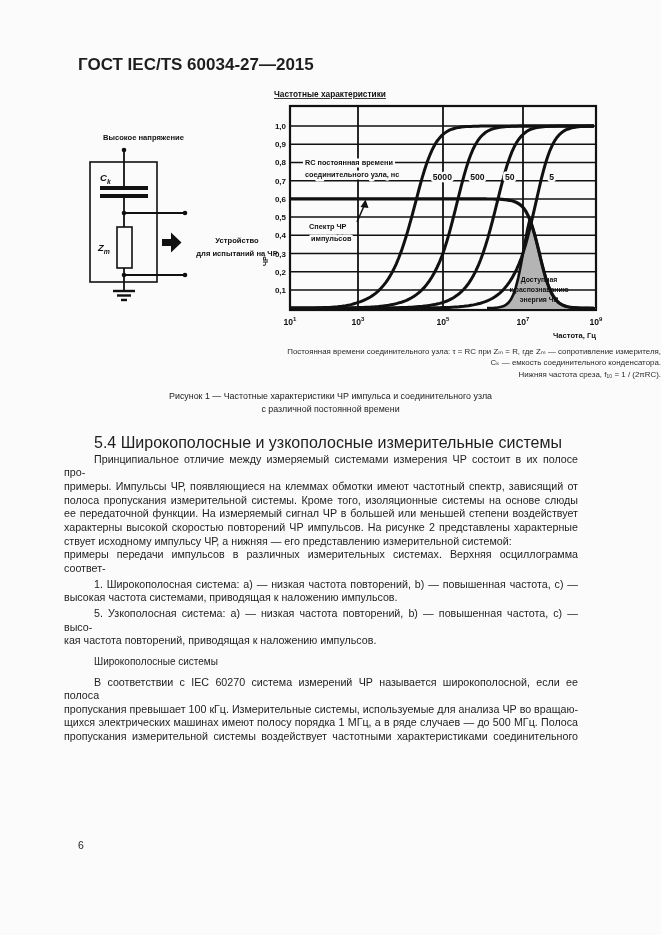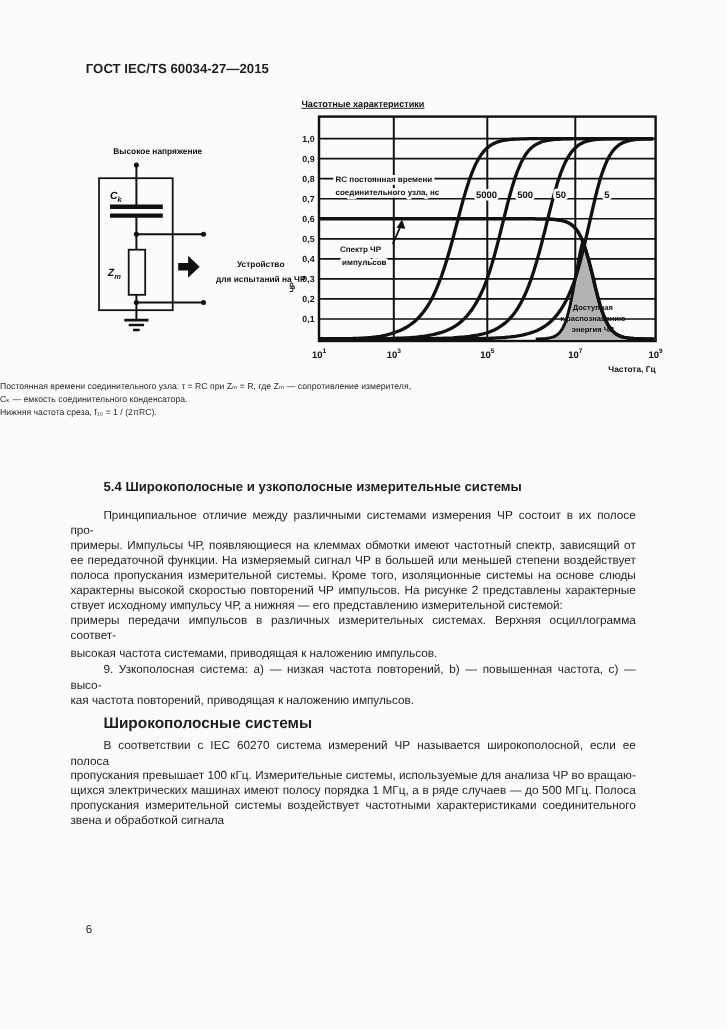--- a/index.html
+++ b/index.html
@@ -13,7 +13,7 @@
   }
   .hdr{
     position:absolute;left:78px;top:55px;
-    font-size:12px;font-weight:bold;white-space:nowrap;text-align:right;
+    font-size:17px;font-weight:bold;white-space:nowrap;text-align:right;
   }
   .circuit{position:absolute;left:85px;top:125px;}
   .chart{position:absolute;left:260px;top:88px;}

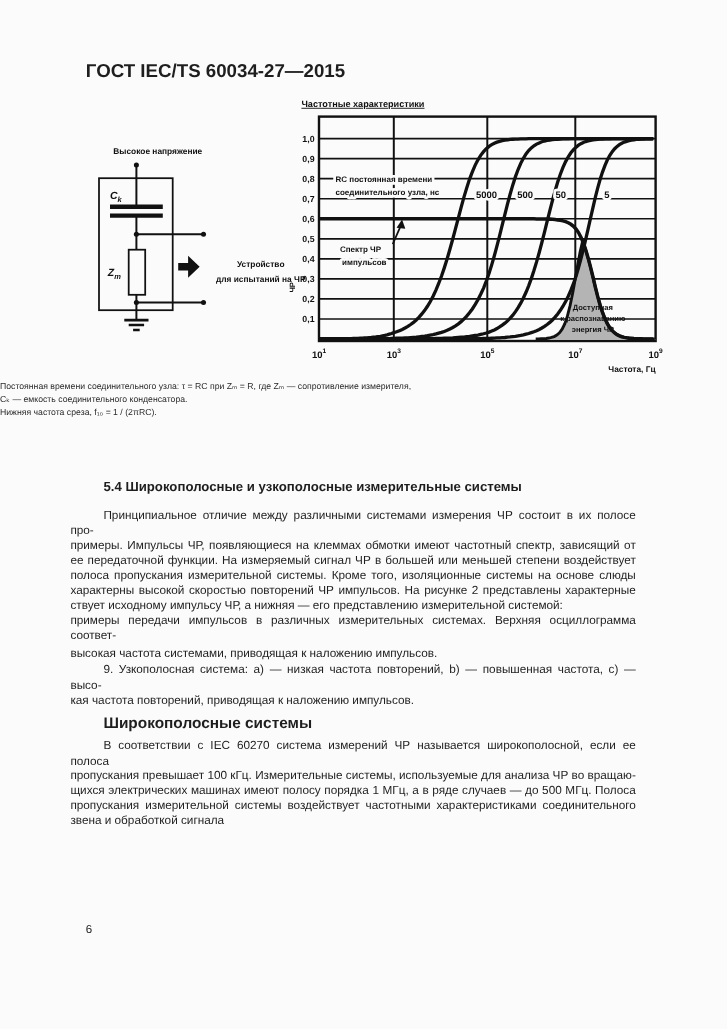--- a/index.html
+++ b/index.html
@@ -19,7 +19,7 @@
   .chart{position:absolute;left:260px;top:88px;}
   .figcap-small{
     position:absolute;left:0;right:0;top:346px;
-    text-align:left;font-size:7.9px;line-height:11.3px;color:#2a2a2a;
+    text-align:right;font-size:7.9px;line-height:11.3px;color:#2a2a2a;
   }
   .figcap-main{
     position:absolute;left:0;right:0;top:390px;

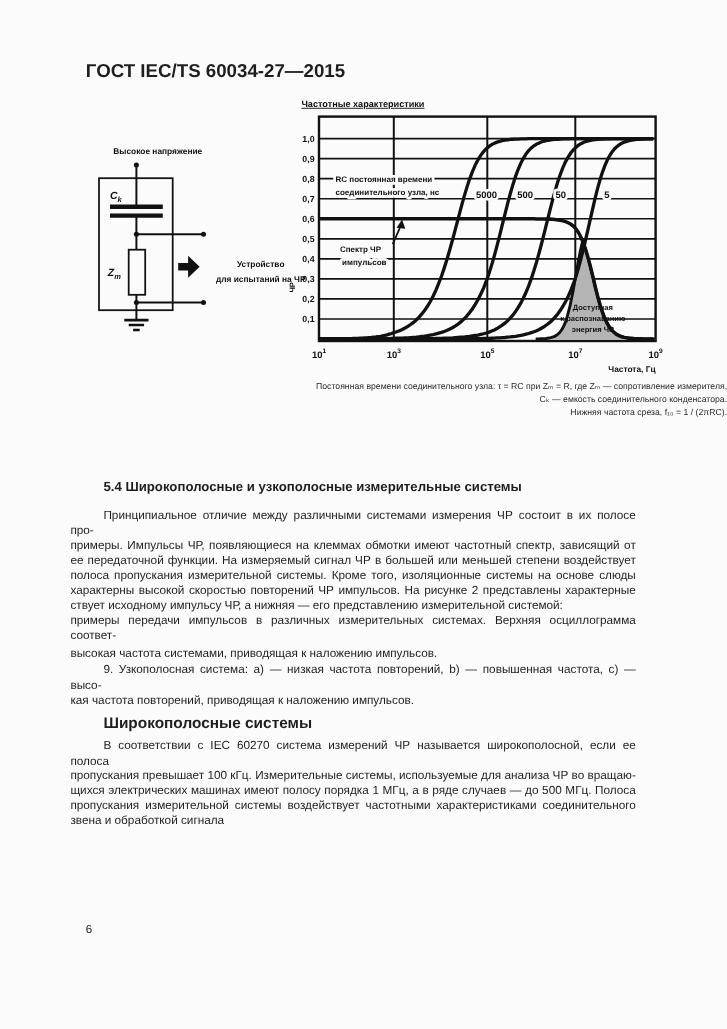--- a/index.html
+++ b/index.html
@@ -137,6 +137,10 @@
     <div>Нижняя частота среза, f₁₀ = 1 / (2πRC).</div>
   </div>
 
+  <div class="figcap-main">
+    <div>Рисунок 1 — Частотные характеристики ЧР импульса и соединительного узла</div>
+    <div>с различной постоянной времени</div>
+  </div>
 
   <div class="bodytext" id="bodytext">
       <div class="block-heading">5.4 Широкополосные и узкополосные измерительные системы</div>

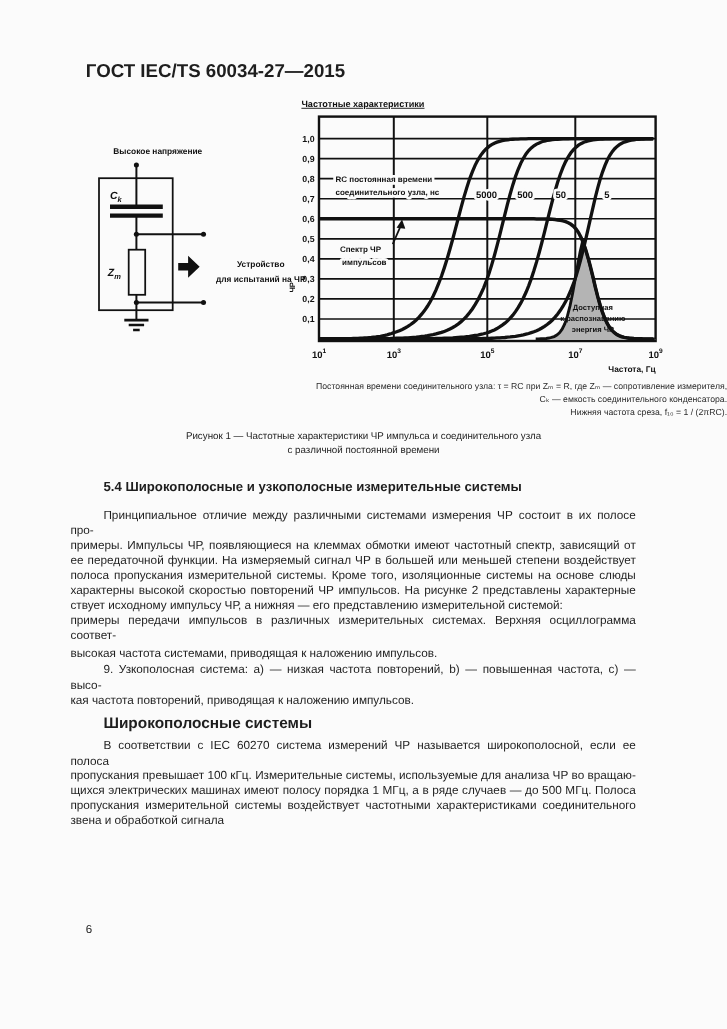--- a/index.html
+++ b/index.html
@@ -29,7 +29,7 @@
     position:absolute;left:64px;top:436px;width:514px;
     font-size:10.7px;line-height:13.65px;
   }
-  .block-heading{font-weight:bold;margin:0 0 13px 30px;font-size:12px;}
+  .block-heading{font-weight:normal;margin:0 0 3px 30px;font-size:16px;}
   .block-subheading{font-weight:bold;margin:7px 0 7px 30px;font-size:14px;}
   .block-para{margin:0;}
   .block-para.tight{margin-top:2px;}

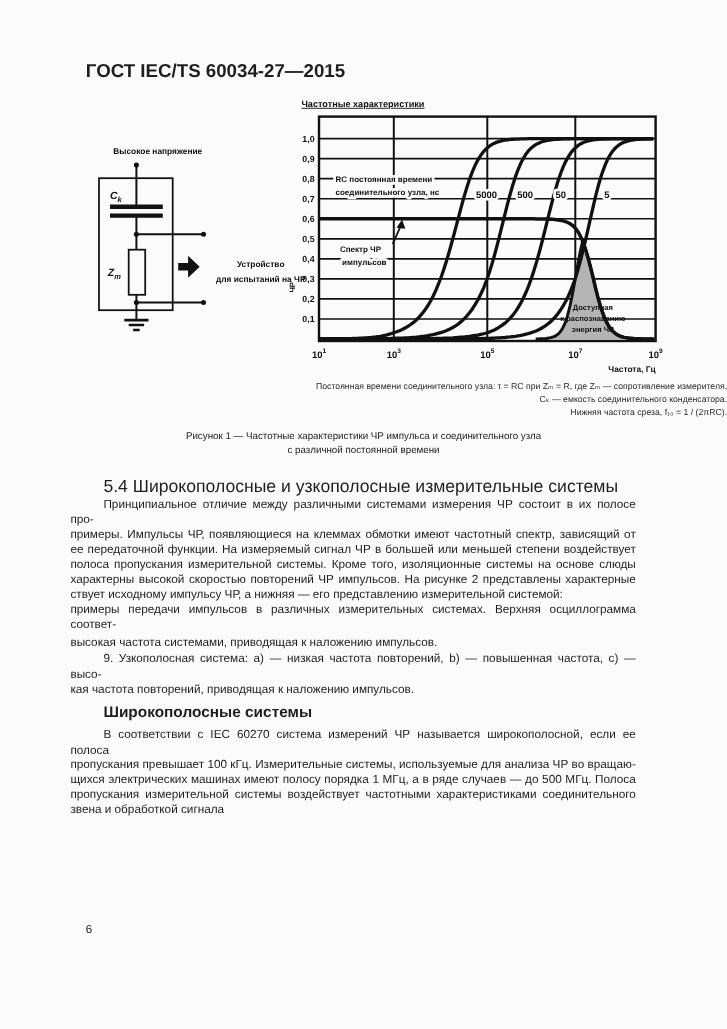--- a/index.html
+++ b/index.html
@@ -145,7 +145,7 @@
   <div class="bodytext" id="bodytext">
       <div class="block-heading">5.4 Широкополосные и узкополосные измерительные системы</div>
       <div class="block-para">
-        <div class="line first">Принципиальное отличие между различными системами измерения ЧР состоит в их полосе про-</div>
+        <div class="line first">Принципиальное отличие между измеряемый системами измерения ЧР состоит в их полосе про-</div>
         <div class="line">примеры. Импульсы ЧР, появляющиеся на клеммах обмотки имеют частотный спектр, зависящий от</div>
         <div class="line">ее передаточной функции. На измеряемый сигнал ЧР в большей или меньшей степени воздействует</div>
         <div class="line">полоса пропускания измерительной системы. Кроме того, изоляционные системы на основе слюды</div>

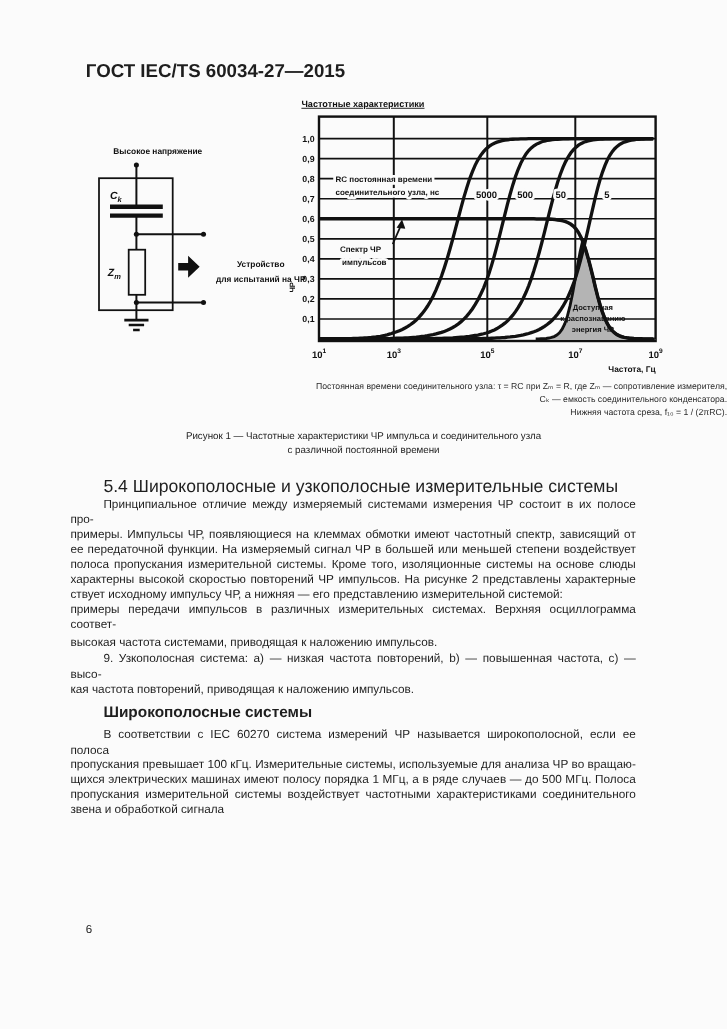--- a/index.html
+++ b/index.html
@@ -147,8 +147,8 @@
       <div class="block-para">
         <div class="line first">Принципиальное отличие между измеряемый системами измерения ЧР состоит в их полосе про-</div>
         <div class="line">примеры. Импульсы ЧР, появляющиеся на клеммах обмотки имеют частотный спектр, зависящий от</div>
+        <div class="line">полоса пропускания измерительной системы. Кроме того, изоляционные системы на основе слюды</div>
         <div class="line">ее передаточной функции. На измеряемый сигнал ЧР в большей или меньшей степени воздействует</div>
-        <div class="line">полоса пропускания измерительной системы. Кроме того, изоляционные системы на основе слюды</div>
         <div class="line">характерны высокой скоростью повторений ЧР импульсов. На рисунке 2 представлены характерные</div>
         <div class="line last">ствует исходному импульсу ЧР, а нижняя — его представлению измерительной системой:</div>
         <div class="line">примеры передачи импульсов в различных измерительных системах. Верхняя осциллограмма соответ-</div>

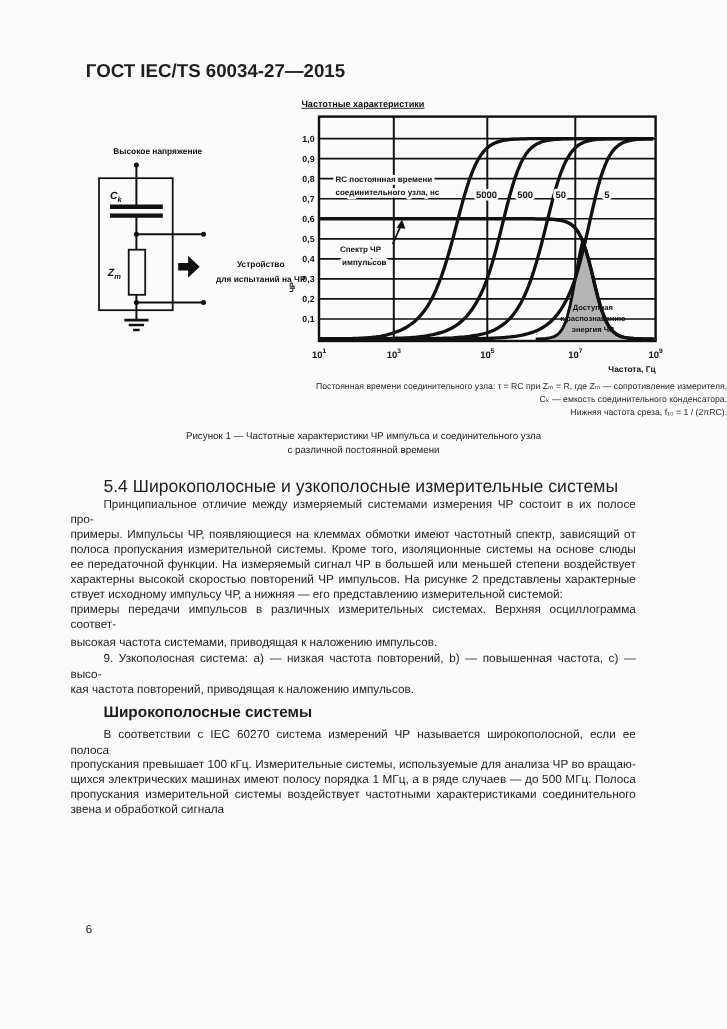--- a/index.html
+++ b/index.html
@@ -154,6 +154,7 @@
         <div class="line">примеры передачи импульсов в различных измерительных системах. Верхняя осциллограмма соответ-</div>
       </div>
       <div class="block-para tight">
+        <div class="line first">1. Широкополосная система: a) — низкая частота повторений, b) — повышенная частота, c) —</div>
         <div class="line last">высокая частота системами, приводящая к наложению импульсов.</div>
       </div>
       <div class="block-para tight">

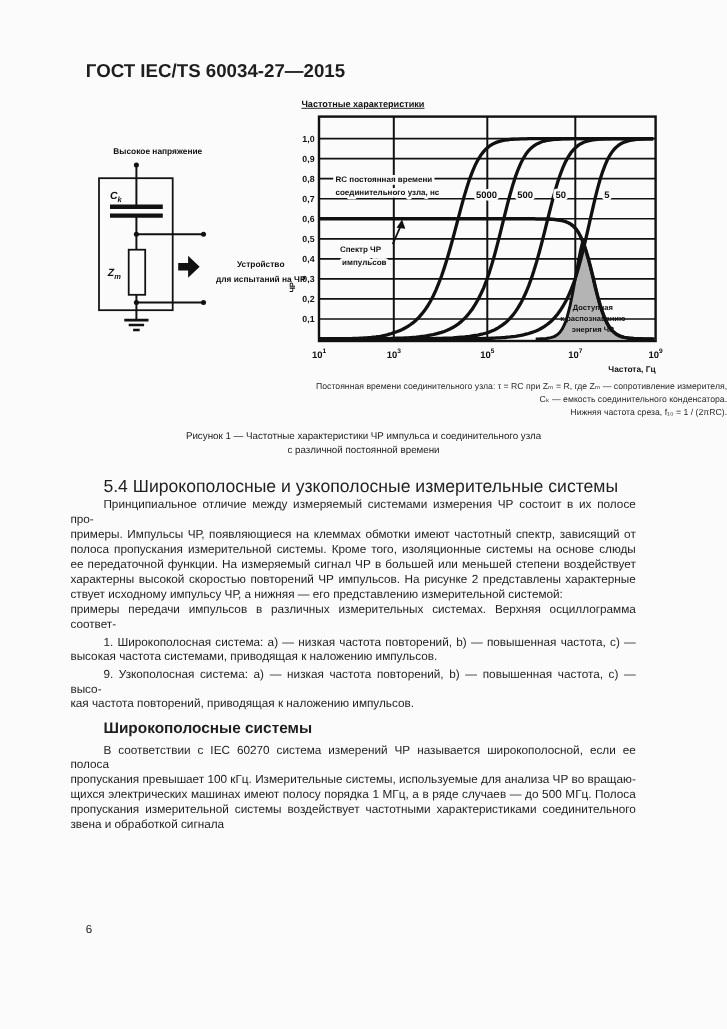--- a/index.html
+++ b/index.html
@@ -158,7 +158,7 @@
         <div class="line last">высокая частота системами, приводящая к наложению импульсов.</div>
       </div>
       <div class="block-para tight">
-        <div class="line first">9. Узкополосная система: a) — низкая частота повторений, b) — повышенная частота, c) — высо-</div>
+        <div class="line first">5. Узкополосная система: a) — низкая частота повторений, b) — повышенная частота, c) — высо-</div>
         <div class="line last">кая частота повторений, приводящая к наложению импульсов.</div>
       </div>
       <div class="block-subheading">Широкополосные системы</div>

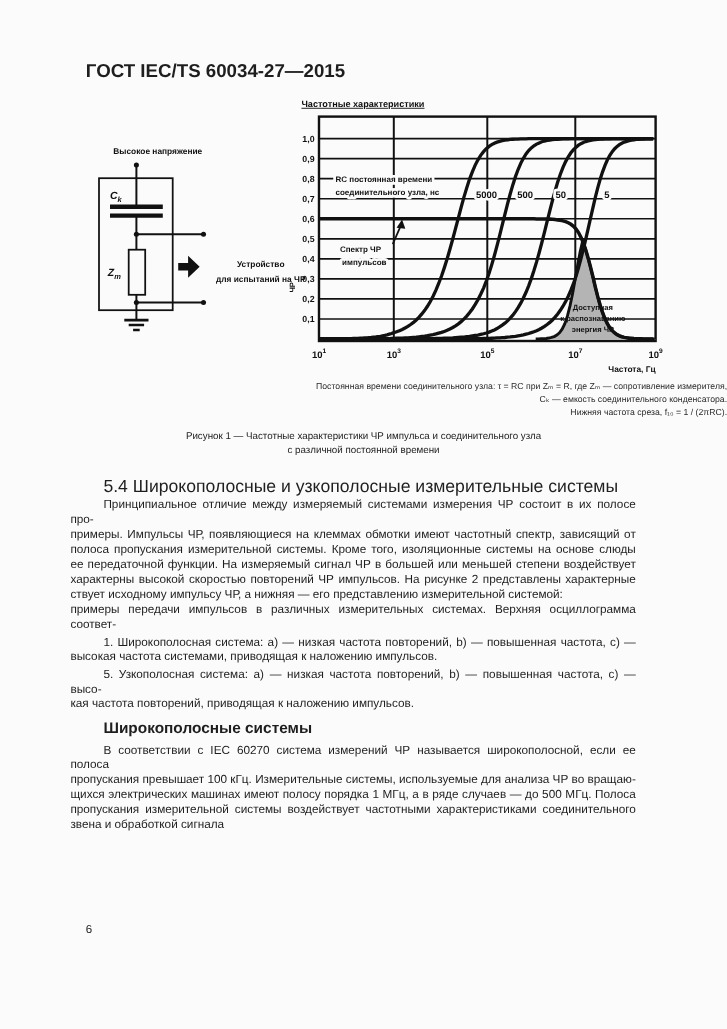--- a/index.html
+++ b/index.html
@@ -30,7 +30,7 @@
     font-size:10.7px;line-height:13.65px;
   }
   .block-heading{font-weight:normal;margin:0 0 3px 30px;font-size:16px;}
-  .block-subheading{font-weight:bold;margin:7px 0 7px 30px;font-size:14px;}
+  .block-subheading{font-weight:normal;margin:7px 0 7px 30px;font-size:10px;}
   .block-para{margin:0;}
   .block-para.tight{margin-top:2px;}
   .line{text-align:justify;text-align-last:justify;}

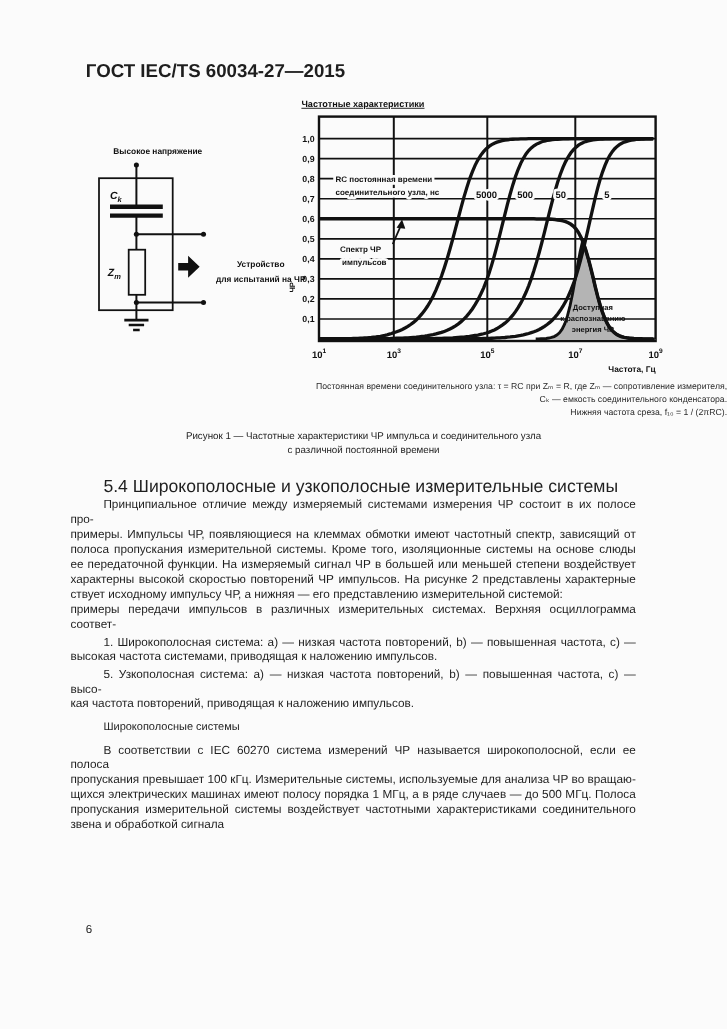--- a/index.html
+++ b/index.html
@@ -167,7 +167,6 @@
         <div class="line">пропускания превышает 100 кГц. Измерительные системы, используемые для анализа ЧР во вращаю-</div>
         <div class="line">щихся электрических машинах имеют полосу порядка 1 МГц, а в ряде случаев — до 500 МГц. Полоса</div>
         <div class="line">пропускания измерительной системы воздействует частотными характеристиками соединительного</div>
-        <div class="line last">звена и обработкой сигнала</div>
       </div>
     </div>
 

